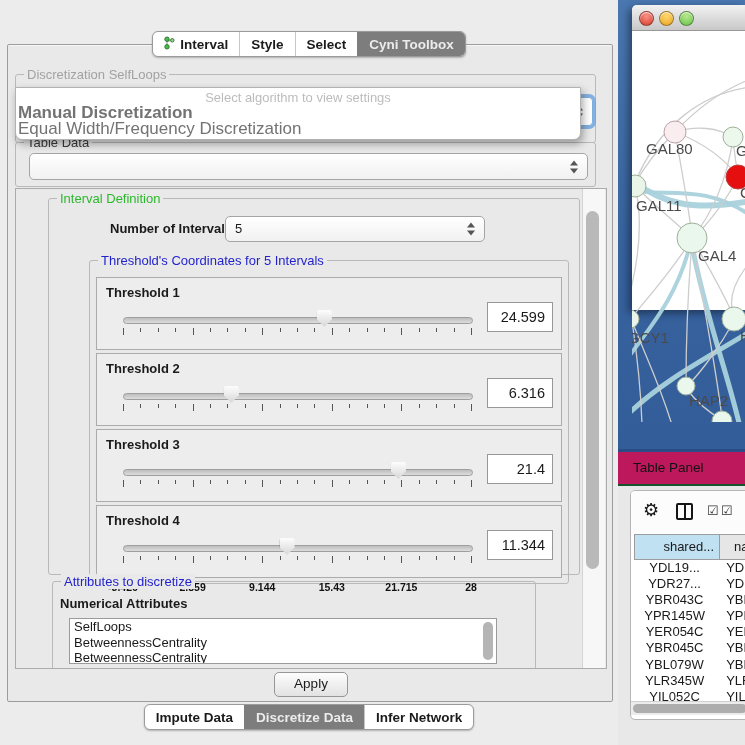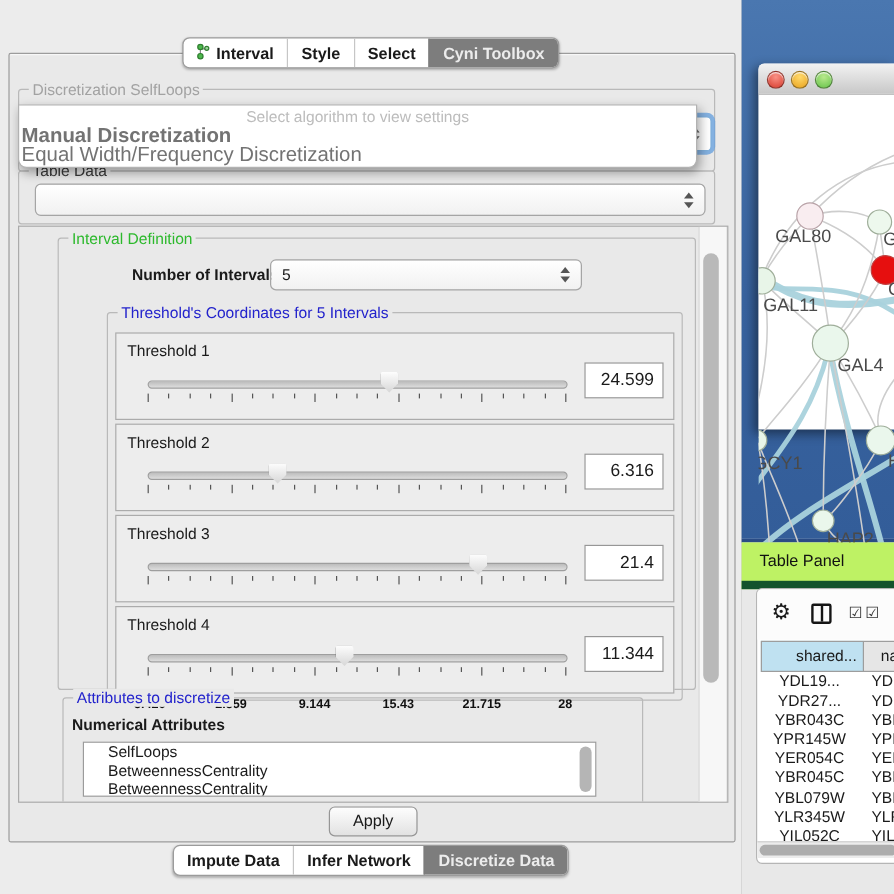--- a/index.html
+++ b/index.html
@@ -80,7 +80,7 @@
   
   .desktop-right{position:absolute;left:618px;top:0;width:127px;height:745px;background:#e8e8e8;}
   .blue-region{position:absolute;left:0;top:0;width:127px;height:449px;background:linear-gradient(180deg,#4a77b0,#38639f 55%,#335d99);border-bottom:3px solid #2a4c85;}
-  .net-window{position:absolute;left:632px;top:5px;width:113px;height:305px;background:#fff;border-radius:5px 0 0 0;box-shadow:-3px 3px 9px rgba(0,0,0,.45);margin-top:48px;}
+  .net-window{position:absolute;left:632px;top:5px;width:113px;height:305px;background:#fff;border-radius:5px 0 0 0;box-shadow:-3px 3px 9px rgba(0,0,0,.45);}
   .net-titlebar{position:absolute;left:0;top:0;width:100%;height:25px;background:linear-gradient(#f2f2f2,#c8c8c8);border-bottom:1px solid #989898;border-radius:5px 0 0 0;}
   .light{position:absolute;top:6px;width:13px;height:13px;border-radius:50%;border:1px solid rgba(0,0,0,.35);box-shadow:inset 0 1px 1px rgba(255,255,255,.85);}
   .light.red{left:7px;background:radial-gradient(circle at 50% 32%,#fa9286,#d63a2c);}

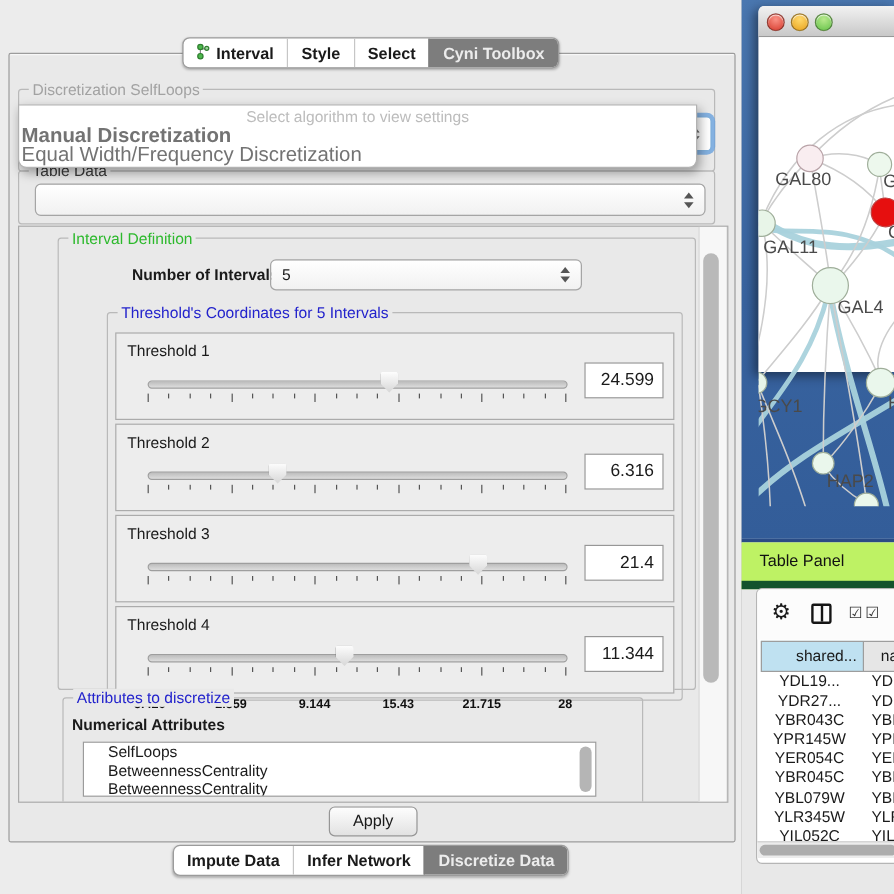--- a/index.html
+++ b/index.html
@@ -56,7 +56,7 @@
 
   .thr-group{left:40px;top:61px;width:478px;height:322px;}
   .thr-panel{position:absolute;left:6px;width:464px;height:71px;background:#ededed;border:1px solid #ababab;}
-  .thr-label{position:absolute;left:9px;top:7px;font-weight:normal;font-size:13px;}
+  .thr-label{position:absolute;left:9px;top:7px;font-weight:bold;font-size:13px;}
   .slider{position:absolute;left:26px;top:34px;width:348px;height:34px;}
   .track{position:absolute;left:0;top:5px;width:348px;height:5px;border:1px solid #9e9e9e;border-radius:4px;background:linear-gradient(#bdbdbd,#dddddd);}
   .thumb{position:absolute;top:-2px;width:15px;height:17px;margin-left:-7px;background:linear-gradient(#fdfdfd,#d7d7d7);clip-path:polygon(8% 0,92% 0,100% 12%,100% 55%,50% 100%,0 55%,0 12%);filter:drop-shadow(0 0 1px #777) drop-shadow(0 1px 1px rgba(0,0,0,.25));}

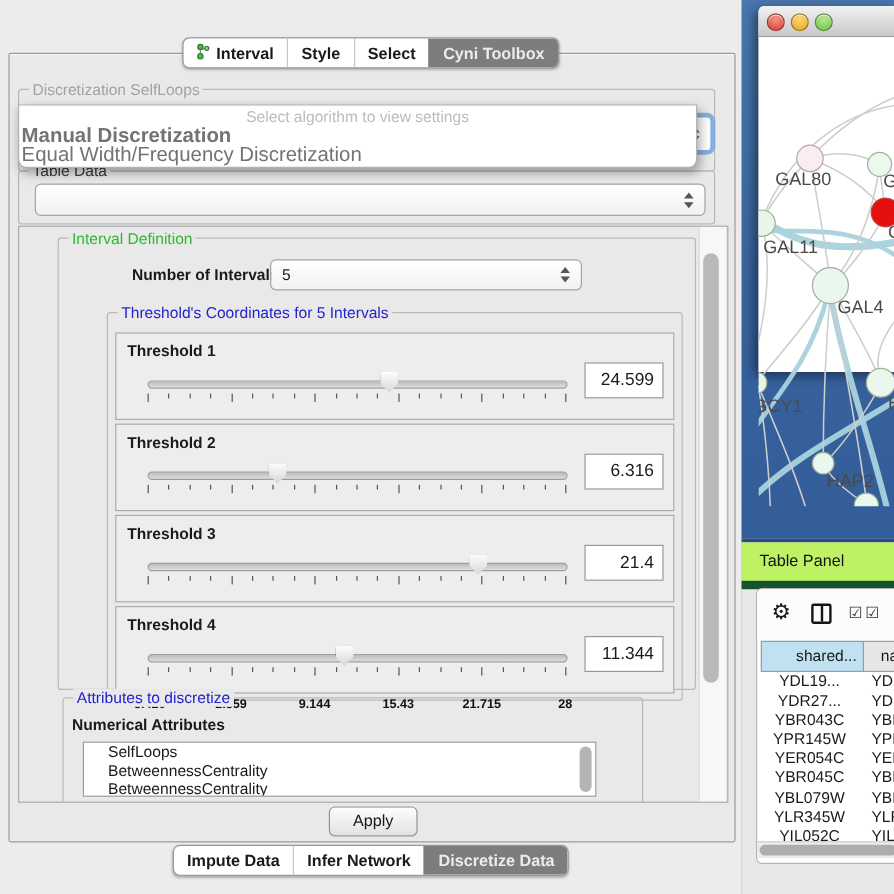--- a/index.html
+++ b/index.html
@@ -88,7 +88,7 @@
   .light.green{left:47px;background:radial-gradient(circle at 50% 32%,#b9e98d,#63c247);}
   .net-canvas{position:absolute;left:0;top:26px;width:113px;height:391px;overflow:hidden;}
 
-  .table-panel-header{position:absolute;left:618px;top:452px;width:127px;height:32px;background:#bef264;border-bottom:7px solid #14532d;}
+  .table-panel-header{position:absolute;left:618px;top:452px;width:127px;height:32px;background:#be185d;border-bottom:2px solid #14532d;}
   .tph-title{position:absolute;left:15px;top:0;line-height:32px;font-size:13.5px;color:#111;}
   .table-container{position:absolute;left:630px;top:490px;width:122px;height:228px;background:#fff;border:1px solid #b5b5b5;border-radius:5px 0 0 5px;overflow:hidden;}
   .tp-toolbar{position:absolute;left:0;top:0;width:100%;height:42px;background:#fcfcfc;}

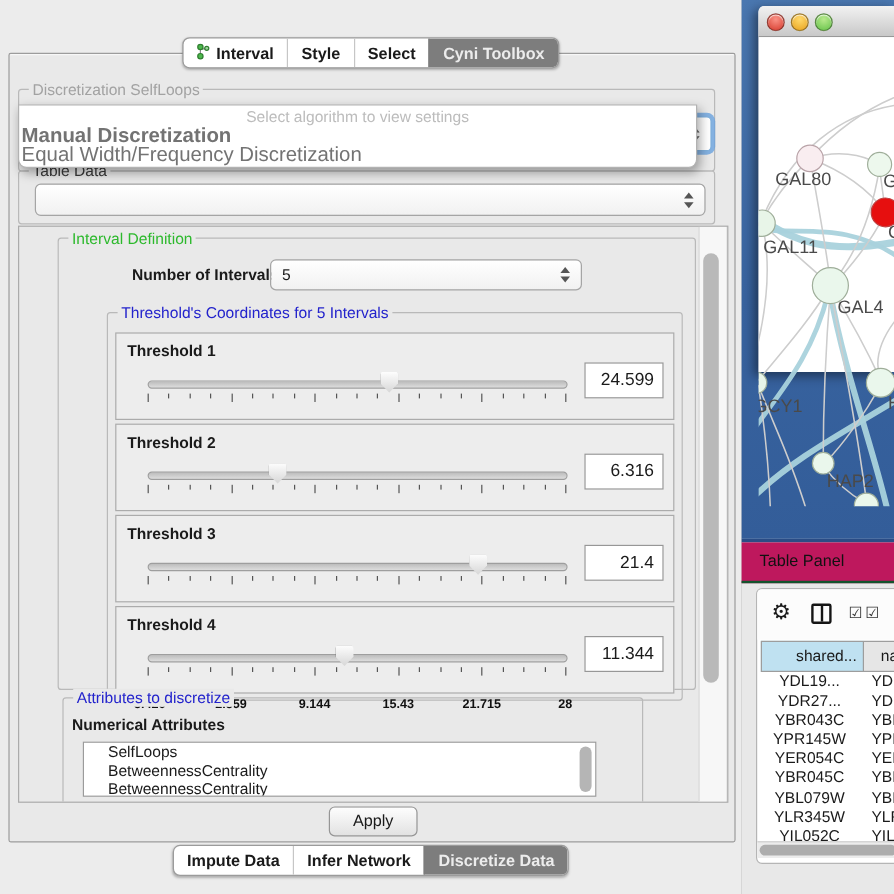--- a/index.html
+++ b/index.html
@@ -70,7 +70,7 @@
   .attr-group{left:36px;top:392px;width:482px;height:92px;}
   .attr-title{position:absolute;left:7px;top:14px;font-weight:bold;font-size:13px;}
   .attr-list{position:absolute;left:16px;top:36px;width:426px;height:44px;background:#fff;border:1px solid #9b9b9b;overflow:hidden;}
-  .attr-item{height:15.5px;line-height:15.5px;padding-left:20px;font-size:13px;white-space:nowrap;}
+  .attr-item{height:15.5px;line-height:15.5px;padding-left:4px;font-size:13px;white-space:nowrap;}
   .attr-list .thumb-v2{position:absolute;right:3px;top:3px;width:10px;height:38px;background:#b5b5b5;border-radius:5px;}
 
   .apply-btn{position:absolute;left:266px;top:627px;width:72px;height:23px;background:linear-gradient(#fdfdfd,#e2e2e2);border:1px solid #969696;border-radius:5px;text-align:center;line-height:22px;font-size:13.5px;}

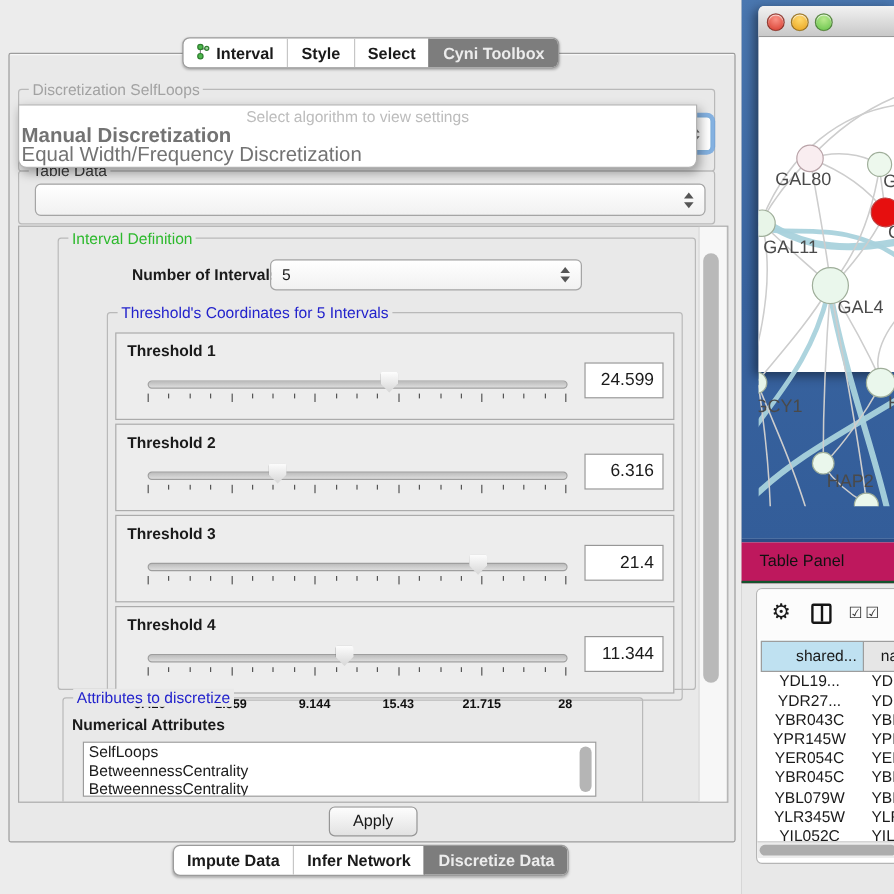--- a/index.html
+++ b/index.html
@@ -363,11 +363,11 @@
           <div class="tab">
             <span>Impute Data</span>
           </div>
+          <div class="tab selected">
+            <span>Discretize Data</span>
+          </div>
           <div class="tab">
             <span>Infer Network</span>
-          </div>
-          <div class="tab selected">
-            <span>Discretize Data</span>
           </div>
         </div>
     </div>

